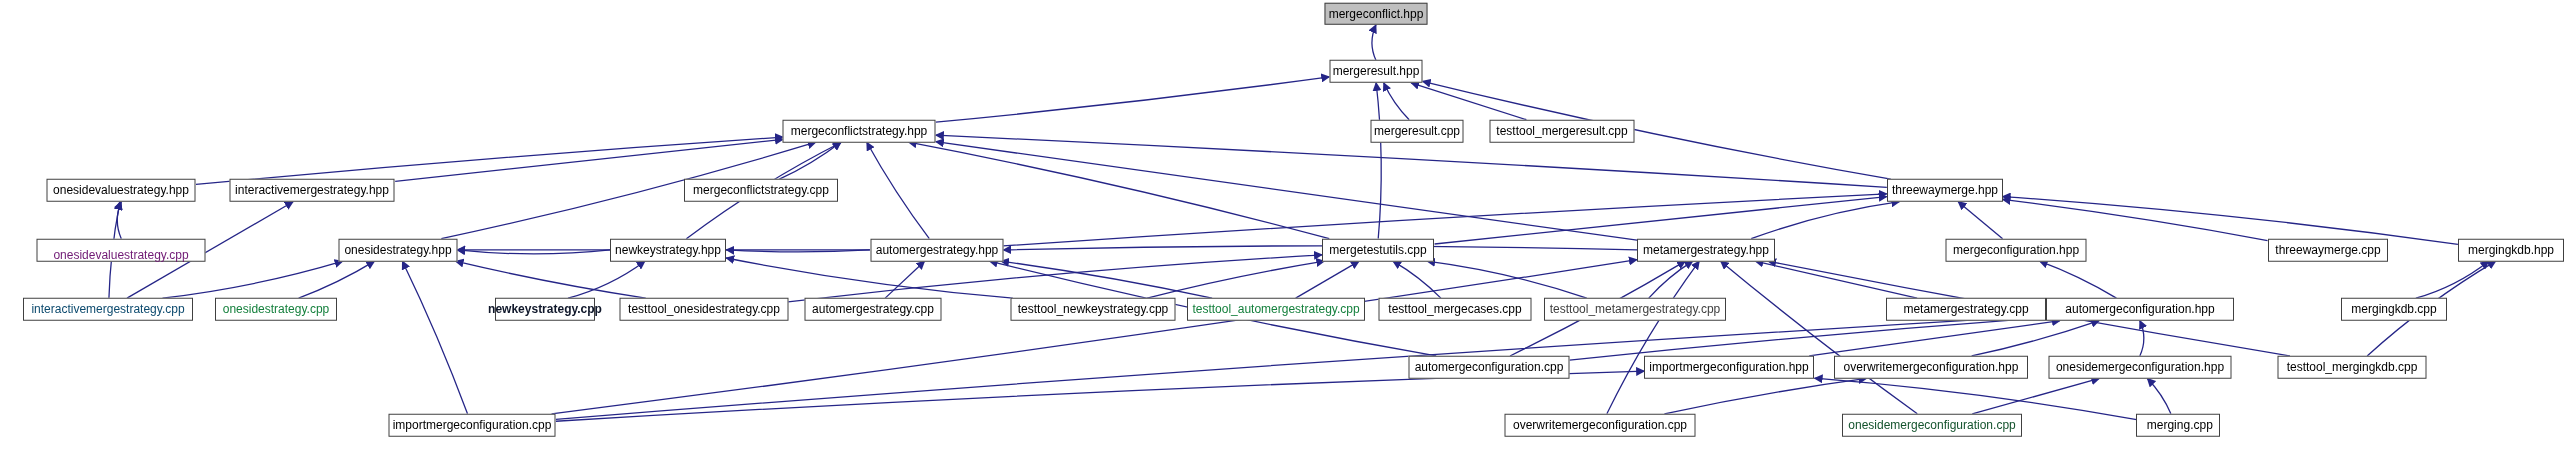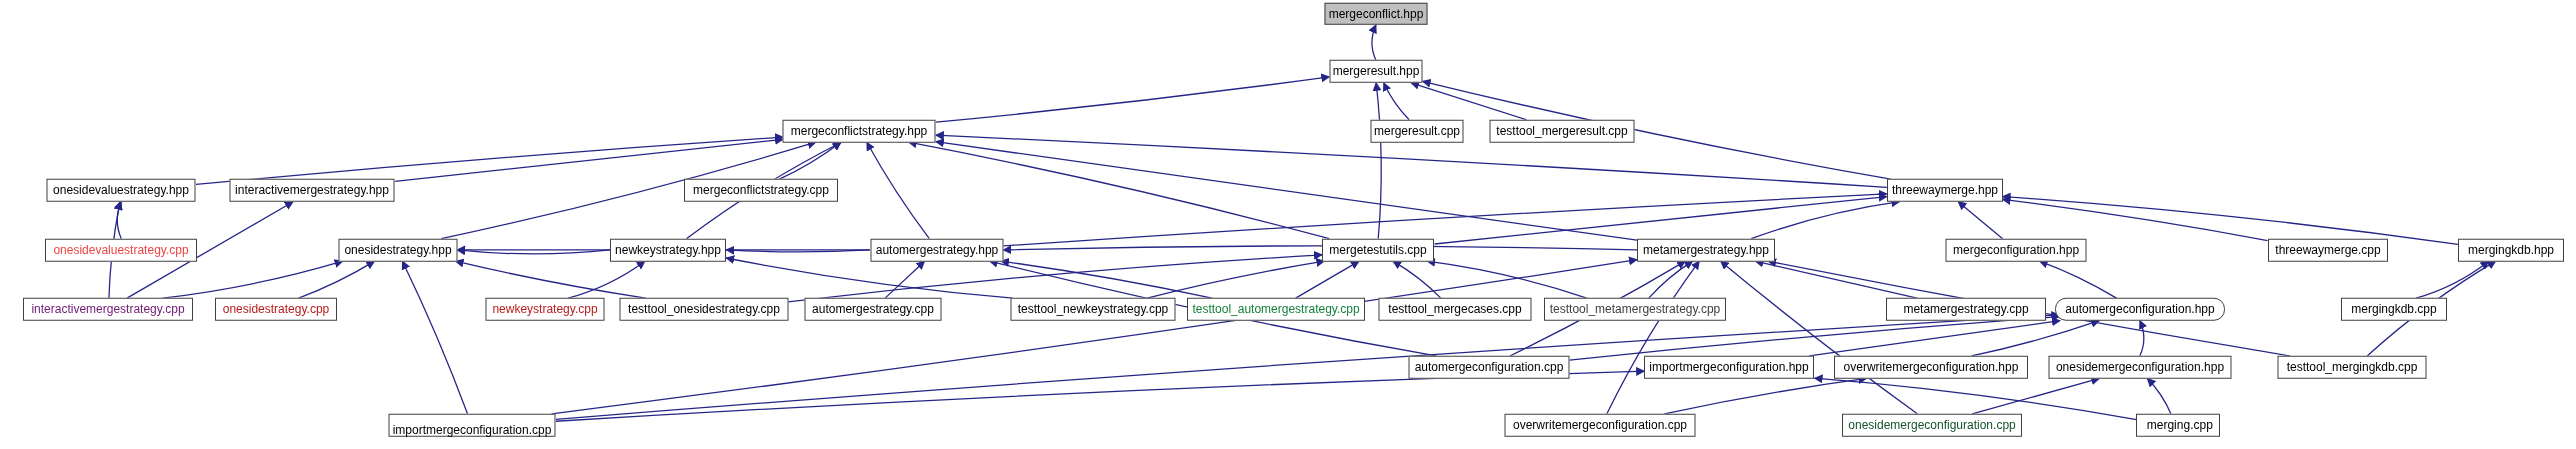--- a/index.html
+++ b/index.html
@@ -153,7 +153,7 @@
       <div class="node" style="left: 1945px; top: 190px; width: 116px; border-color: rgb(64, 64, 64); background: rgb(255, 255, 255); color: rgb(0, 0, 0);">
         <span class="nlabel">threewaymerge.hpp</span>
       </div>
-      <div class="node" style="left: 121px; top: 250px; width: 152px; border-color: rgb(64, 64, 64); background: rgb(255, 255, 255); color: #ef4444;">
+      <div class="node" style="left: 121px; top: 250px; width: 169px; border-color: rgb(64, 64, 64); background: rgb(255, 255, 255); color: #701a75; align-items: flex-end;">
         <span class="nlabel">onesidevaluestrategy.cpp</span>
       </div>
       <div class="node" style="left: 398px; top: 250px; width: 119px; border-color: rgb(64, 64, 64); background: rgb(255, 255, 255); color: rgb(0, 0, 0);">

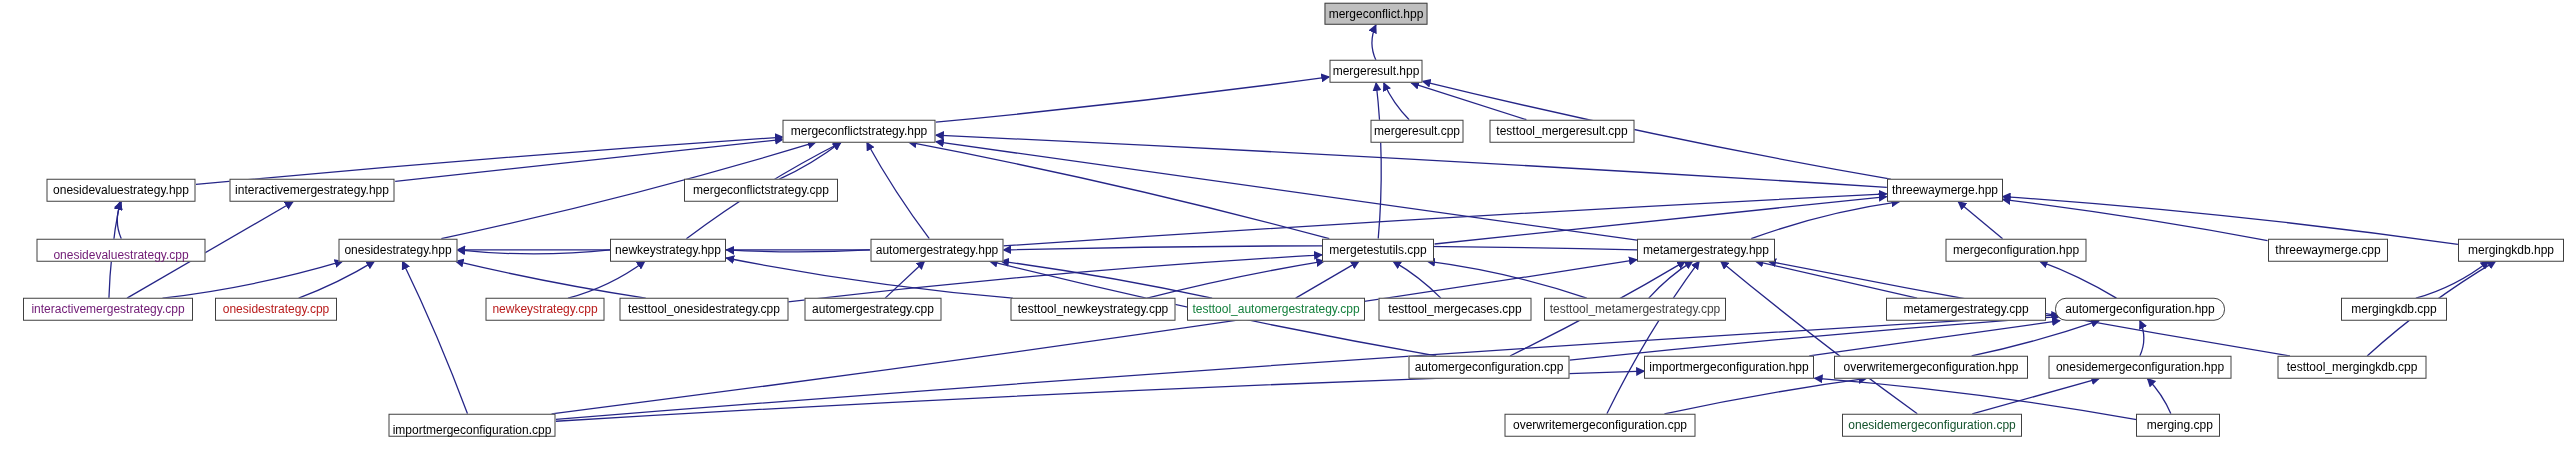--- a/index.html
+++ b/index.html
@@ -180,7 +180,7 @@
       <div class="node" style="left: 2511px; top: 250px; width: 106px; border-color: rgb(64, 64, 64); background: rgb(255, 255, 255); color: rgb(0, 0, 0);">
         <span class="nlabel">mergingkdb.hpp</span>
       </div>
-      <div class="node" style="left: 108px; top: 309px; width: 170px; border-color: rgb(64, 64, 64); background: rgb(255, 255, 255); color: #701a75;">
+      <div class="node" style="left: 108px; top: 309px; width: 170px; border-color: rgb(64, 64, 64); background: rgb(255, 255, 255); color: #0c4a6e;">
         <span class="nlabel">interactivemergestrategy.cpp</span>
       </div>
       <div class="node" style="left: 276px; top: 309px; width: 122px; border-color: rgb(64, 64, 64); background: rgb(255, 255, 255); color: #b91c1c;">

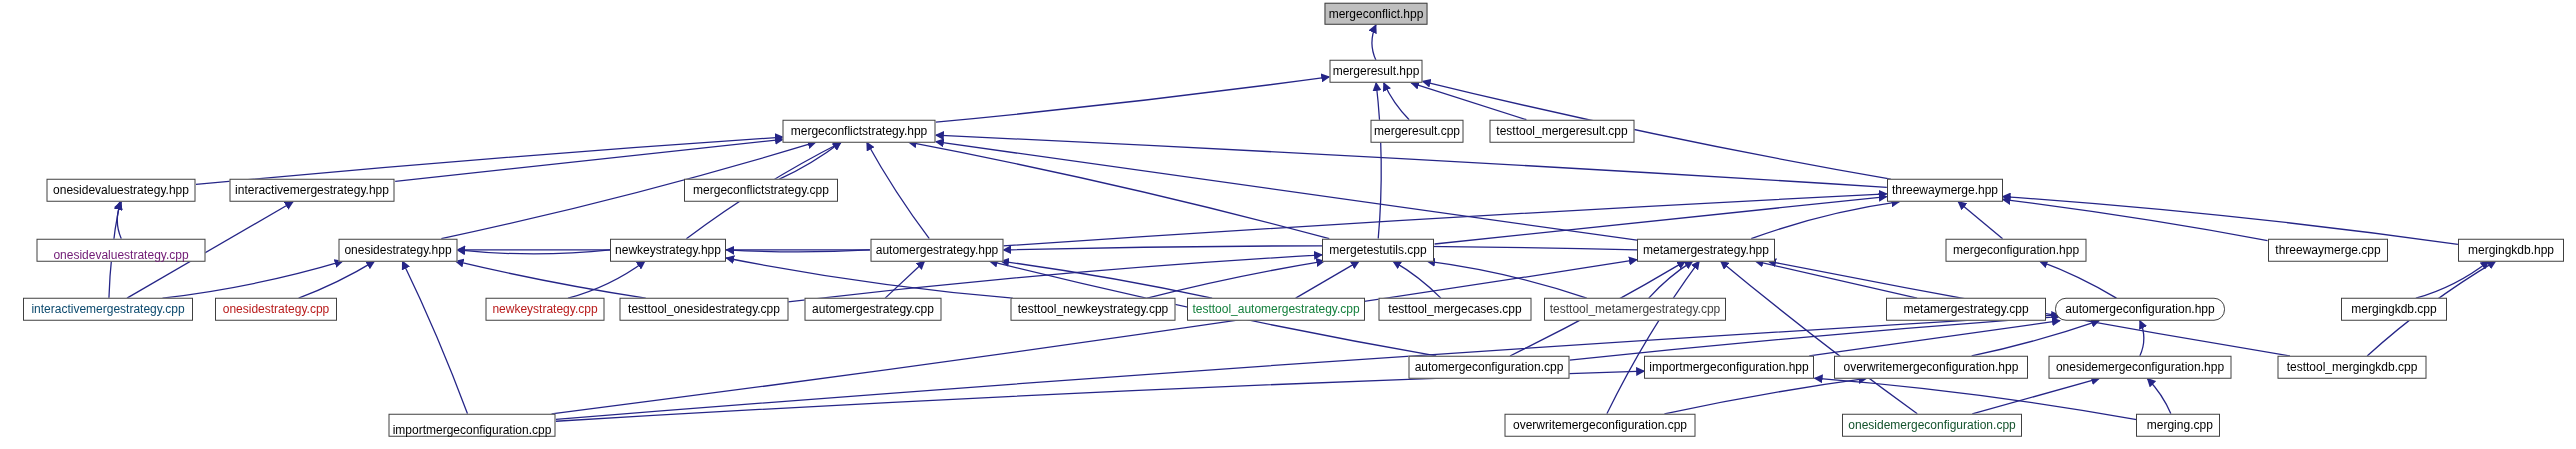--- a/index.html
+++ b/index.html
@@ -183,7 +183,7 @@
       <div class="node" style="left: 108px; top: 309px; width: 170px; border-color: rgb(64, 64, 64); background: rgb(255, 255, 255); color: #0c4a6e;">
         <span class="nlabel">interactivemergestrategy.cpp</span>
       </div>
-      <div class="node" style="left: 276px; top: 309px; width: 122px; border-color: rgb(64, 64, 64); background: rgb(255, 255, 255); color: #b91c1c;">
+      <div class="node" style="left: 276px; top: 309px; width: 122px; border-color: rgb(64, 64, 64); background: rgb(255, 255, 255); color: #15803d;">
         <span class="nlabel">onesidestrategy.cpp</span>
       </div>
       <div class="node" style="left: 545px; top: 309px; width: 119px; border-color: rgb(64, 64, 64); background: rgb(255, 255, 255); color: #b91c1c;">

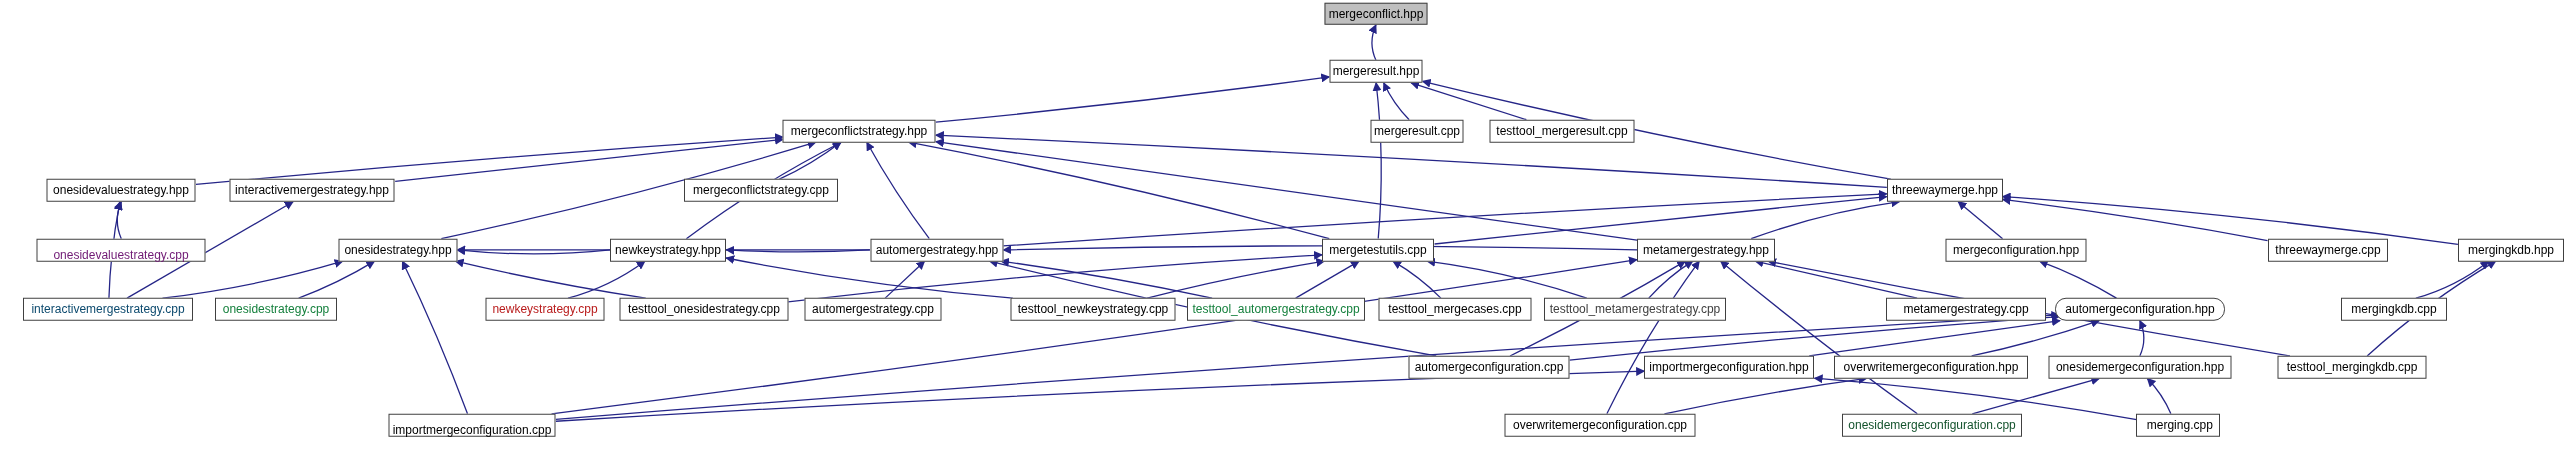--- a/index.html
+++ b/index.html
@@ -186,7 +186,7 @@
       <div class="node" style="left: 276px; top: 309px; width: 122px; border-color: rgb(64, 64, 64); background: rgb(255, 255, 255); color: #15803d;">
         <span class="nlabel">onesidestrategy.cpp</span>
       </div>
-      <div class="node" style="left: 545px; top: 309px; width: 119px; border-color: rgb(64, 64, 64); background: rgb(255, 255, 255); color: #b91c1c;">
+      <div class="node" style="left: 545px; top: 309px; width: 100px; border-color: rgb(64, 64, 64); background: rgb(255, 255, 255); color: #0f172a; font-weight: bold;">
         <span class="nlabel">newkeystrategy.cpp</span>
       </div>
       <div class="node" style="left: 704px; top: 309px; width: 169px; border-color: rgb(64, 64, 64); background: rgb(255, 255, 255); color: rgb(0, 0, 0);">

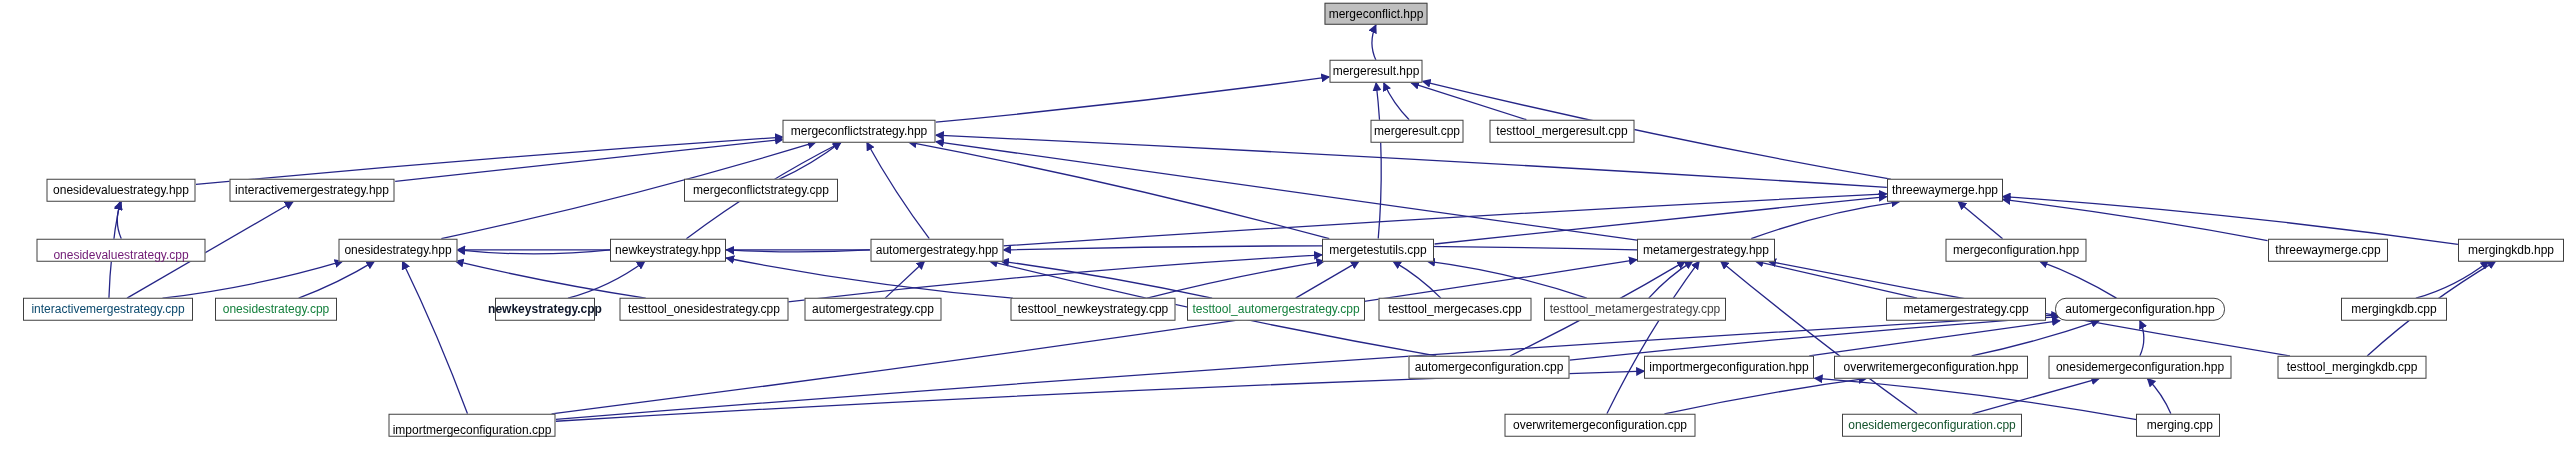--- a/index.html
+++ b/index.html
@@ -210,7 +210,7 @@
       <div class="node" style="left: 1966px; top: 309px; width: 160px; border-color: rgb(64, 64, 64); background: rgb(255, 255, 255); color: rgb(0, 0, 0);">
         <span class="nlabel">metamergestrategy.cpp</span>
       </div>
-      <div class="node" style="left: 2140px; top: 309px; width: 170px; border-color: rgb(64, 64, 64); background: rgb(255, 255, 255); color: rgb(0, 0, 0); border-radius: 11px;">
+      <div class="node" style="left: 2140px; top: 309px; width: 188px; border-color: rgb(64, 64, 64); background: rgb(255, 255, 255); color: rgb(0, 0, 0);">
         <span class="nlabel">automergeconfiguration.hpp</span>
       </div>
       <div class="node" style="left: 2394px; top: 309px; width: 106px; border-color: rgb(64, 64, 64); background: rgb(255, 255, 255); color: rgb(0, 0, 0);">

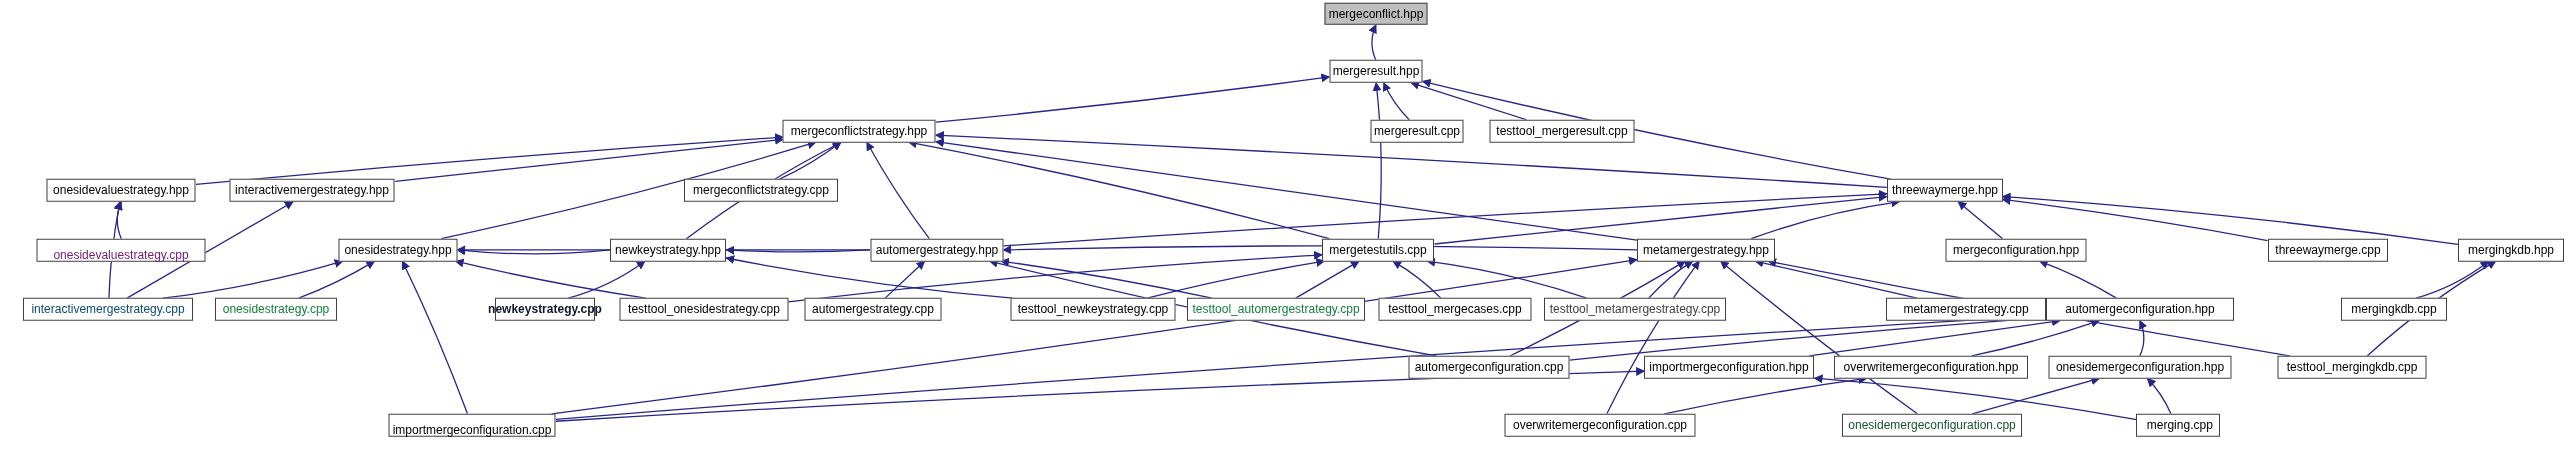--- a/index.html
+++ b/index.html
@@ -231,7 +231,7 @@
       <div class="node" style="left: 2352px; top: 367px; width: 149px; border-color: rgb(64, 64, 64); background: rgb(255, 255, 255); color: rgb(0, 0, 0);">
         <span class="nlabel">testtool_mergingkdb.cpp</span>
       </div>
-      <div class="node" style="left: 472px; top: 425px; width: 167px; border-color: rgb(64, 64, 64); background: rgb(255, 255, 255); color: rgb(0, 0, 0); align-items: flex-end;">
+      <div class="node" style="left: 472px; top: 425px; width: 167px; border-color: rgb(64, 64, 64); background: rgb(255, 255, 255); color: rgb(0, 0, 0);">
         <span class="nlabel">importmergeconfiguration.cpp</span>
       </div>
       <div class="node" style="left: 1600px; top: 425px; width: 191px; border-color: rgb(64, 64, 64); background: rgb(255, 255, 255); color: rgb(0, 0, 0);">

